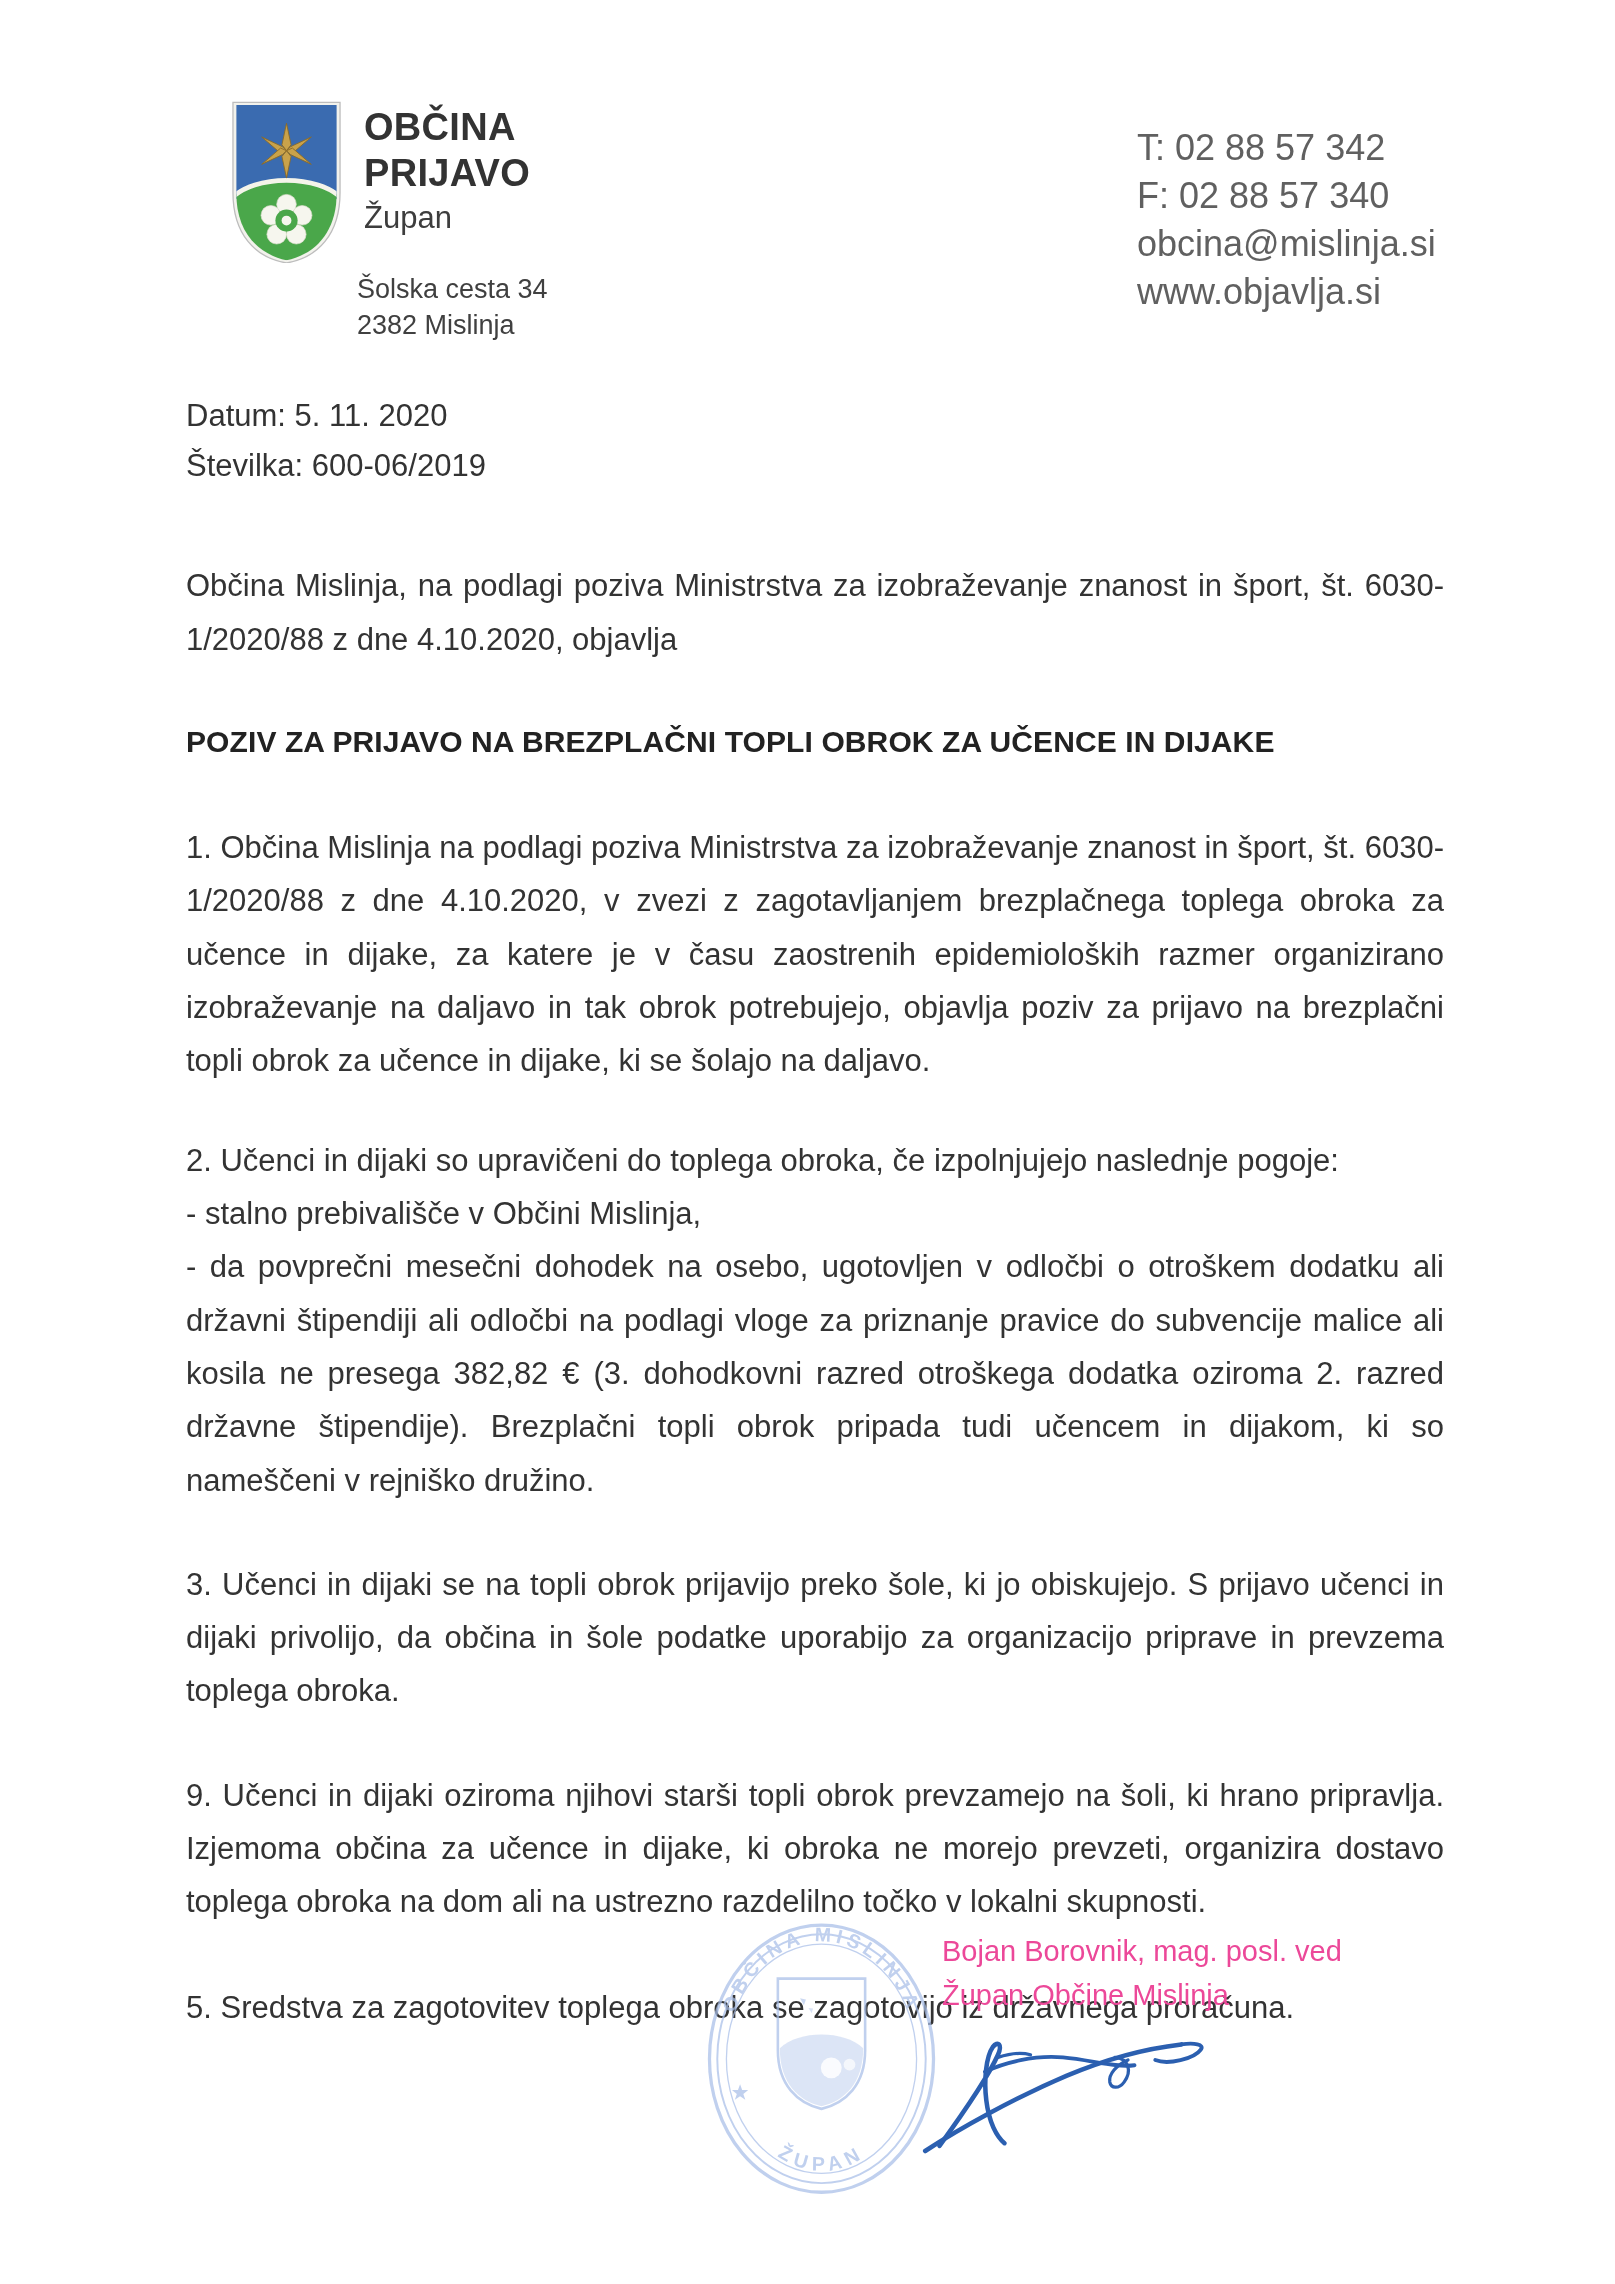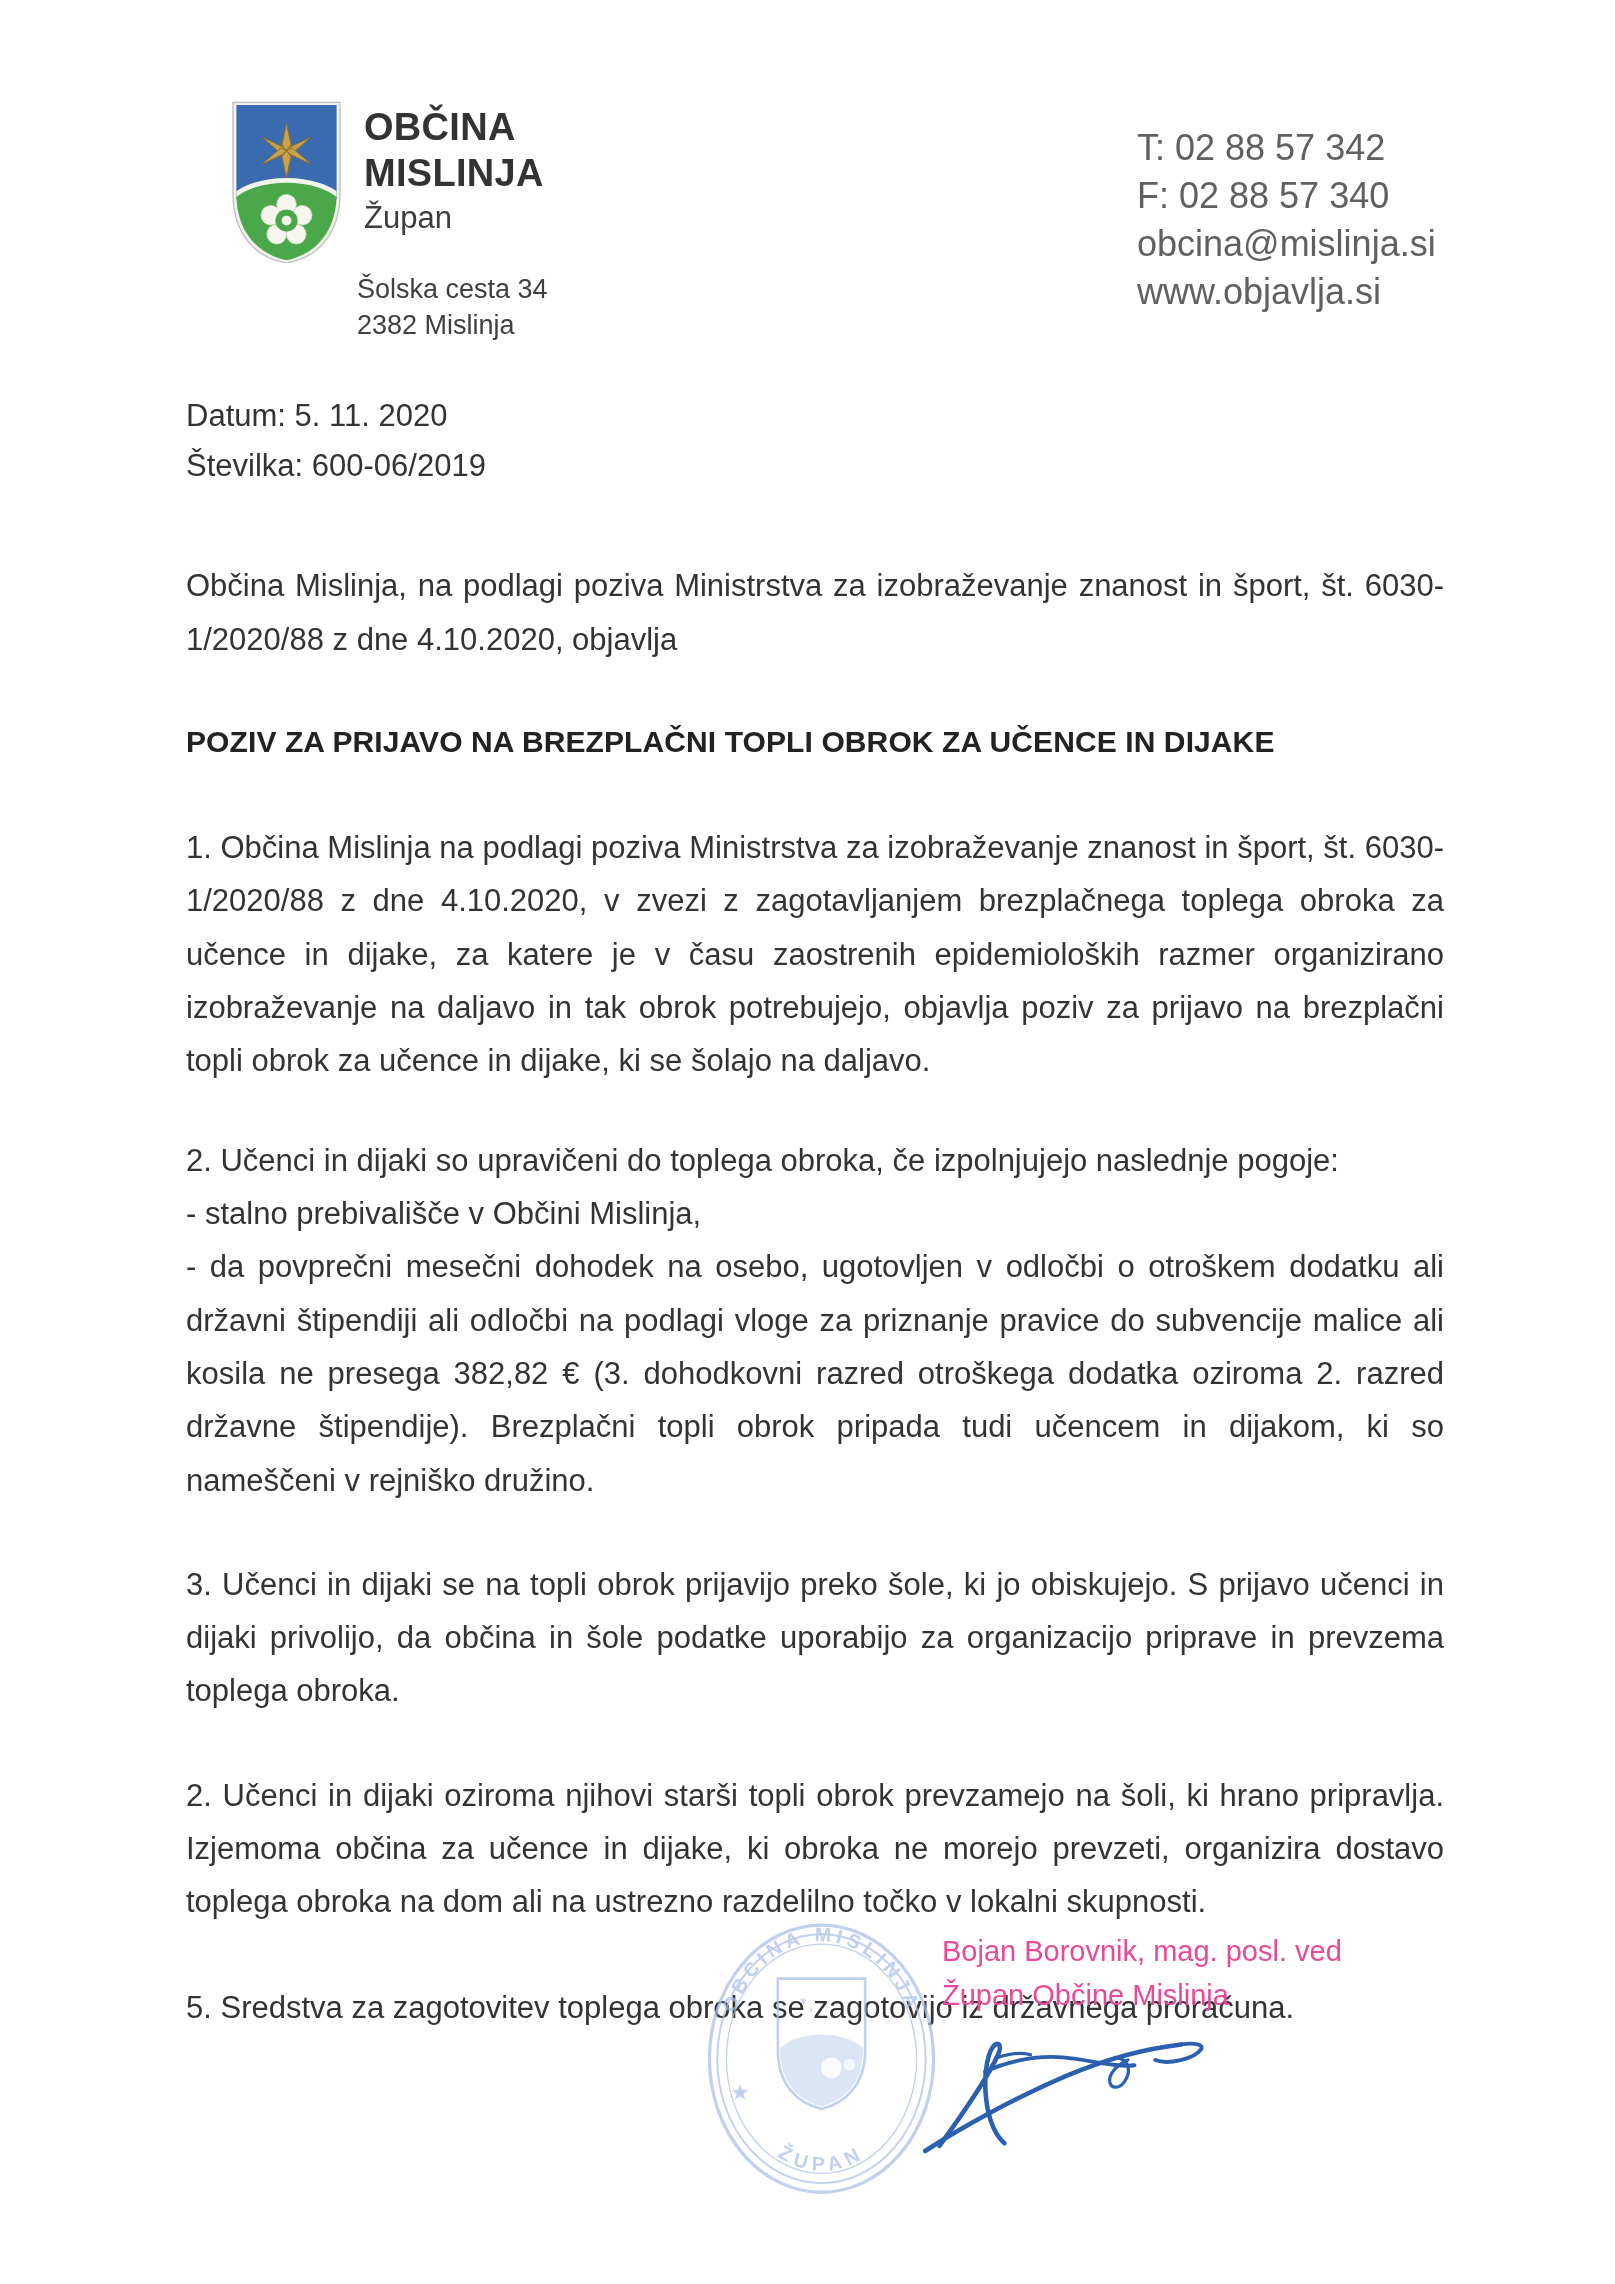--- a/index.html
+++ b/index.html
@@ -186,7 +186,7 @@
 
       <div id="org-names">
         <div class="org-line1">OBČINA</div>
-        <div class="org-line2">MISLINJA</div>
+        <div class="org-line2">PRIJAVO</div>
         <div class="org-line3">Župan</div>
       </div>
     </div>

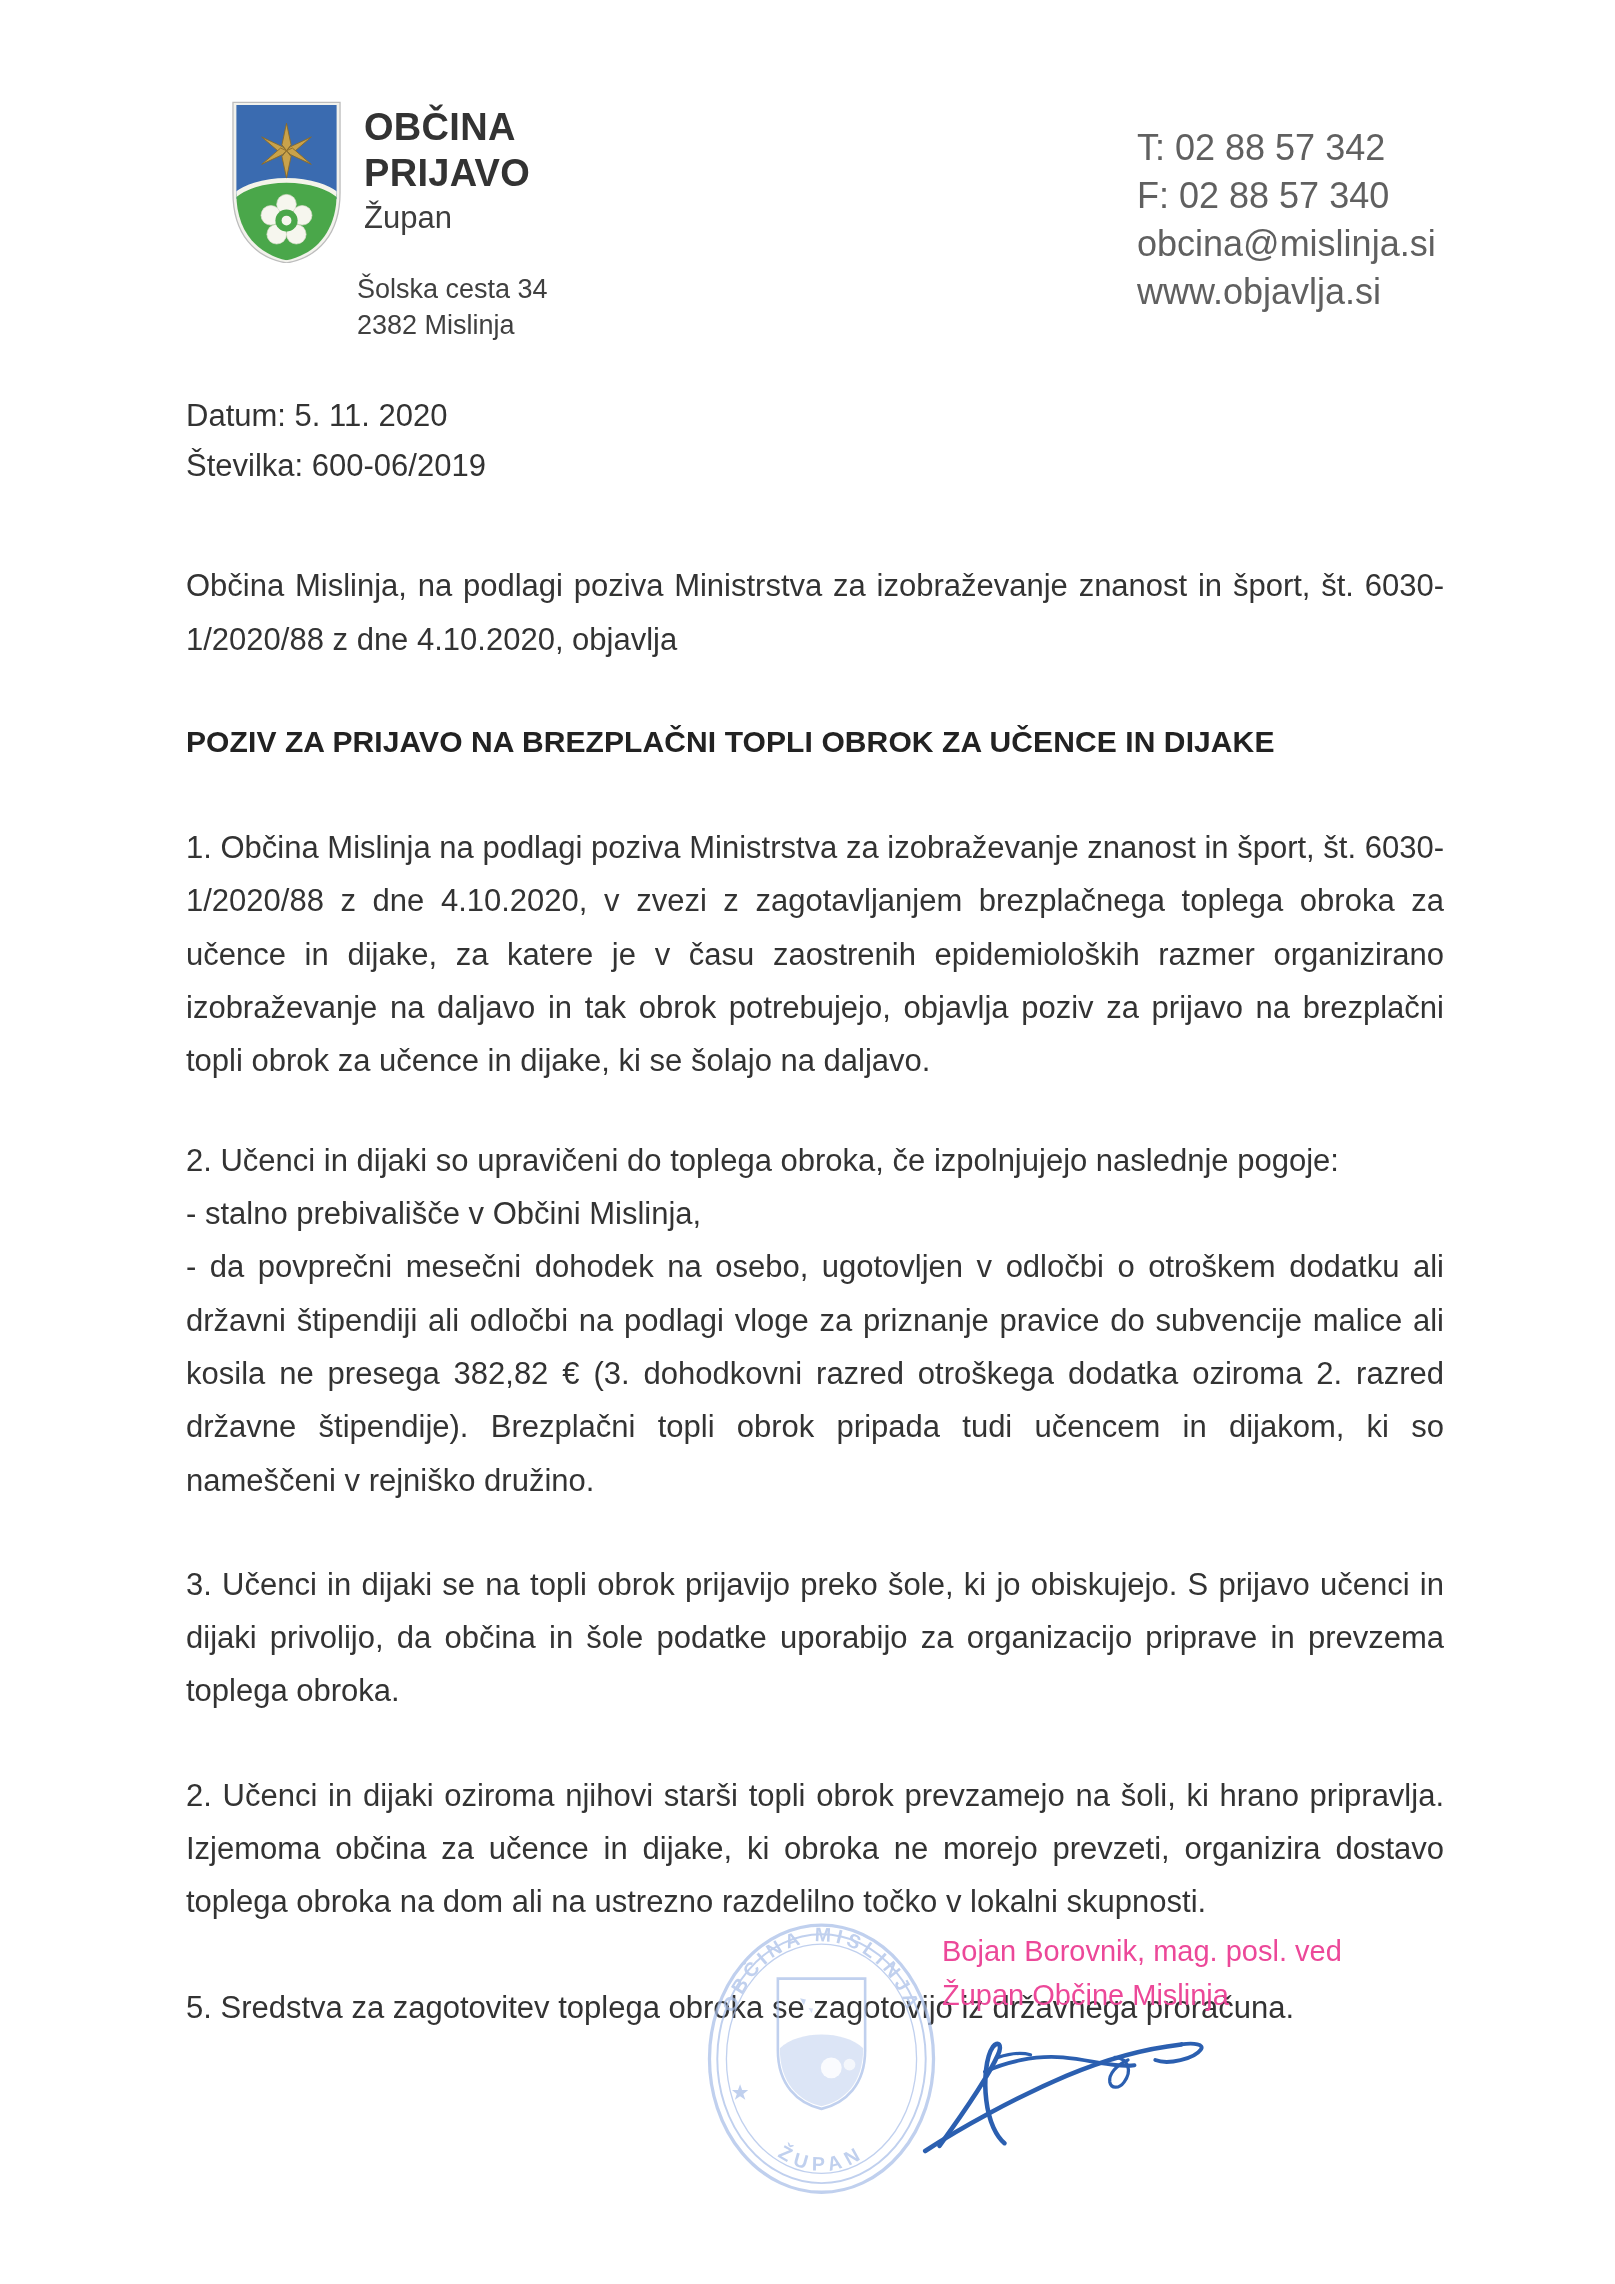--- a/index.html
+++ b/index.html
@@ -225,7 +225,7 @@
 
     <div class="para justify" id="para-3"> 3. Učenci in dijaki se na topli obrok prijavijo preko šole, ki jo obiskujejo. S prijavo učenci in dijaki privolijo, da občina in šole podatke uporabijo za organizacijo priprave in prevzema toplega obroka.</div>
 
-    <div class="para justify" id="para-4"> 2. Učenci in dijaki oziroma njihovi starši topli obrok prevzamejo na šoli, ki hrano pripravlja. Izjemoma občina za učence in dijake, ki obroka ne morejo prevzeti, organizira dostavo toplega obroka na dom ali na ustrezno razdelilno točko v lokalni skupnosti.</div>
+    <div class="para justify" id="para-4"> 9. Učenci in dijaki oziroma njihovi starši topli obrok prevzamejo na šoli, ki hrano pripravlja. Izjemoma občina za učence in dijake, ki obroka ne morejo prevzeti, organizira dostavo toplega obroka na dom ali na ustrezno razdelilno točko v lokalni skupnosti.</div>
 
     <div class="para" id="para-5"> 5. Sredstva za zagotovitev toplega obroka se zagotovijo iz državnega proračuna.</div>
   </div>

